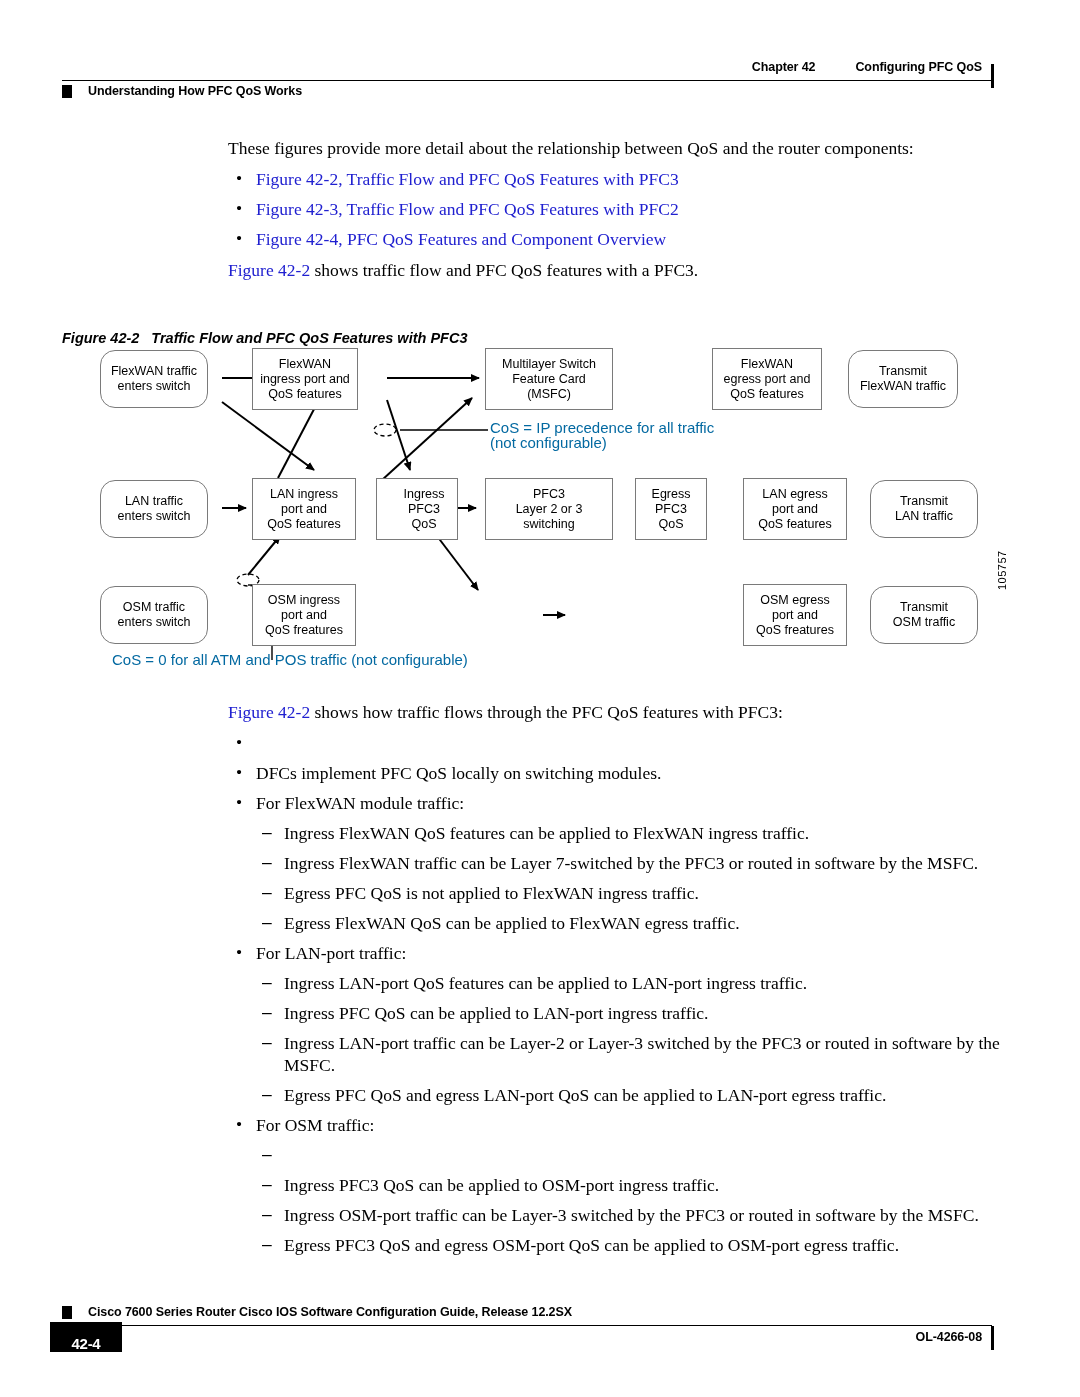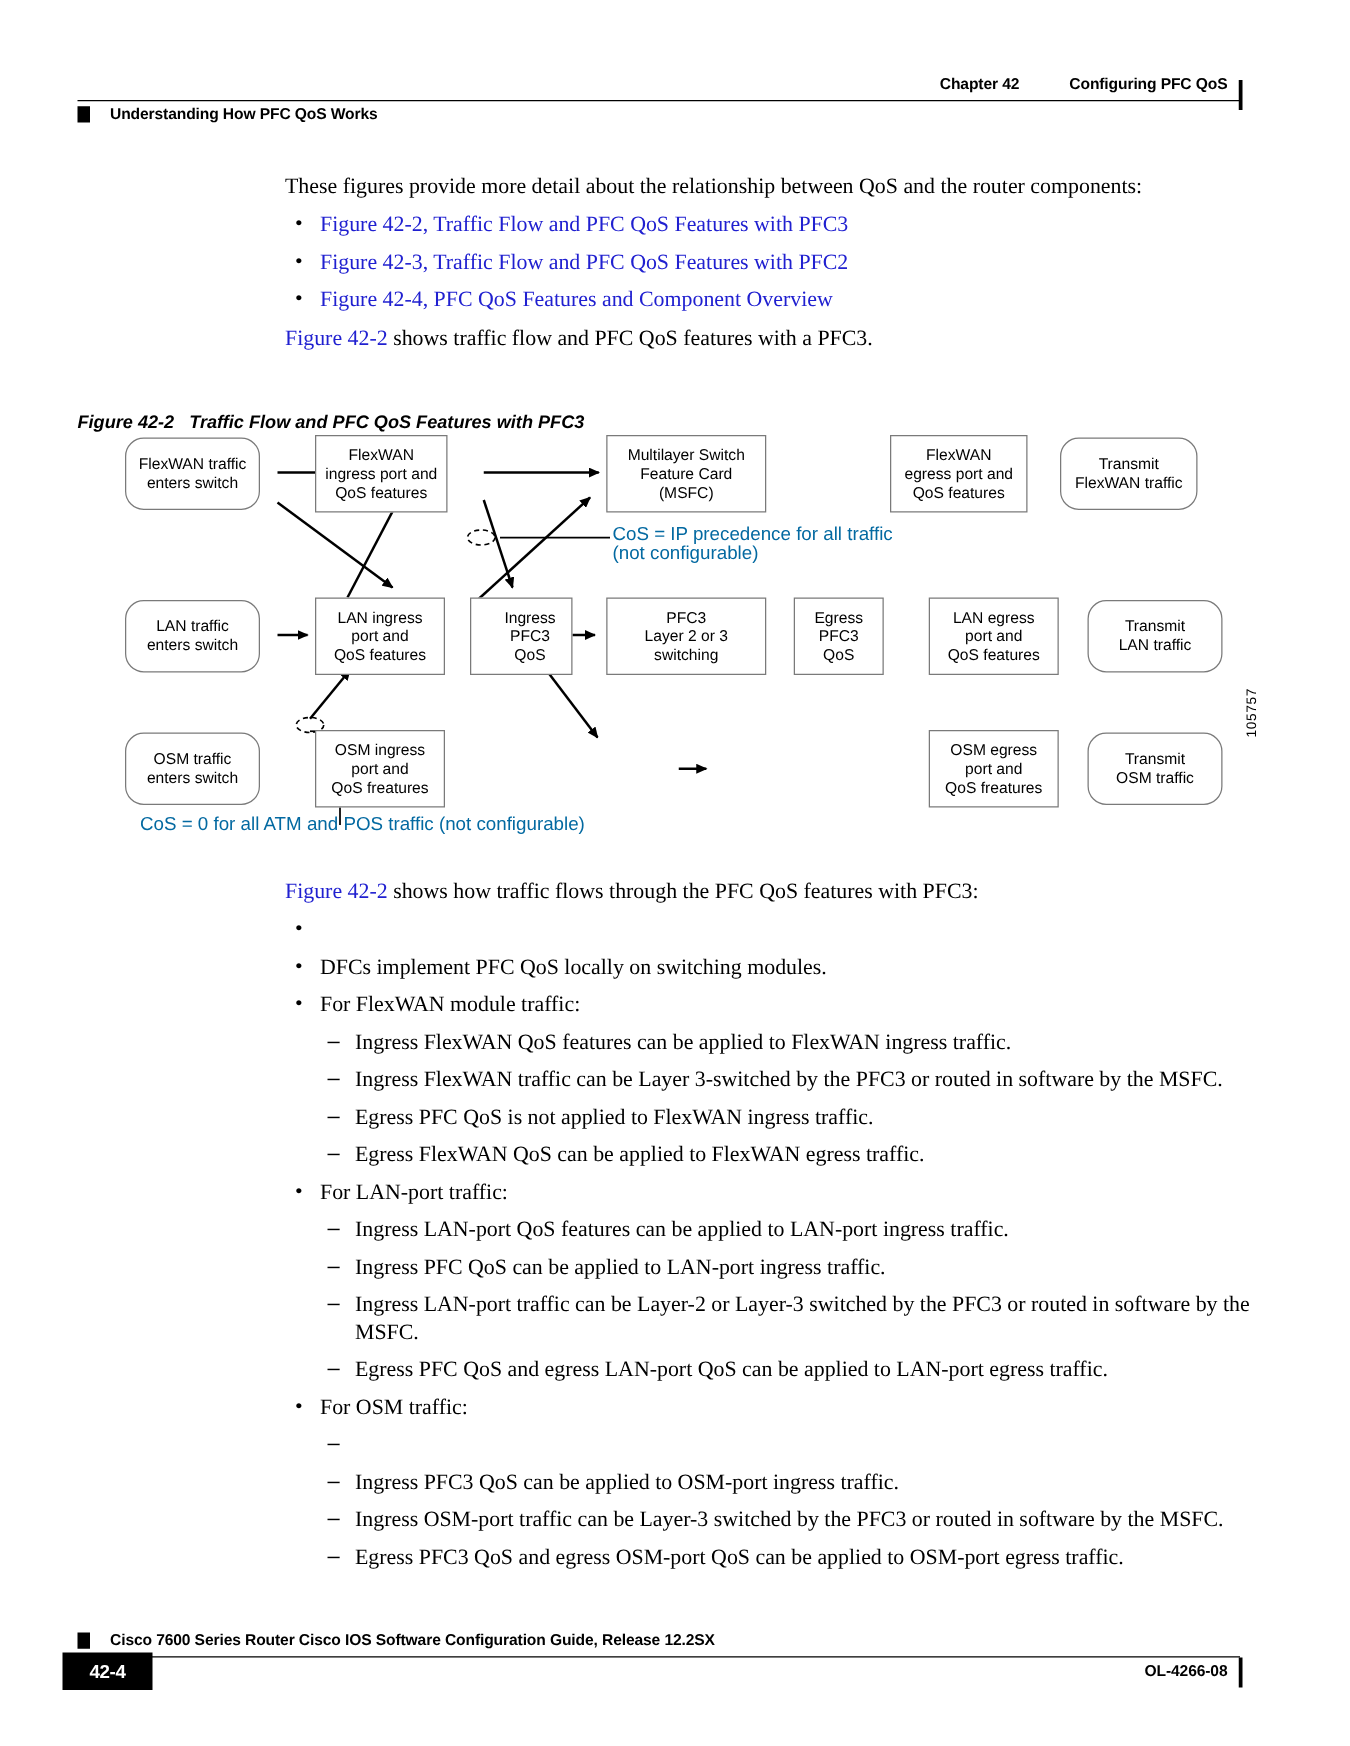--- a/index.html
+++ b/index.html
@@ -238,7 +238,7 @@
     </div>
     <div class="bullet-row" style="left: 262px; top: 852px; width: 760px;">
       <div class="dash">–</div>
-      <div class="btext">Ingress FlexWAN traffic can be Layer 3-switched by the PFC3 or routed in software by the MSFC.</div>
+      <div class="btext">Ingress FlexWAN traffic can be Layer 7-switched by the PFC3 or routed in software by the MSFC.</div>
     </div>
     <div class="bullet-row" style="left: 262px; top: 882px; width: 760px;">
       <div class="dash">–</div>

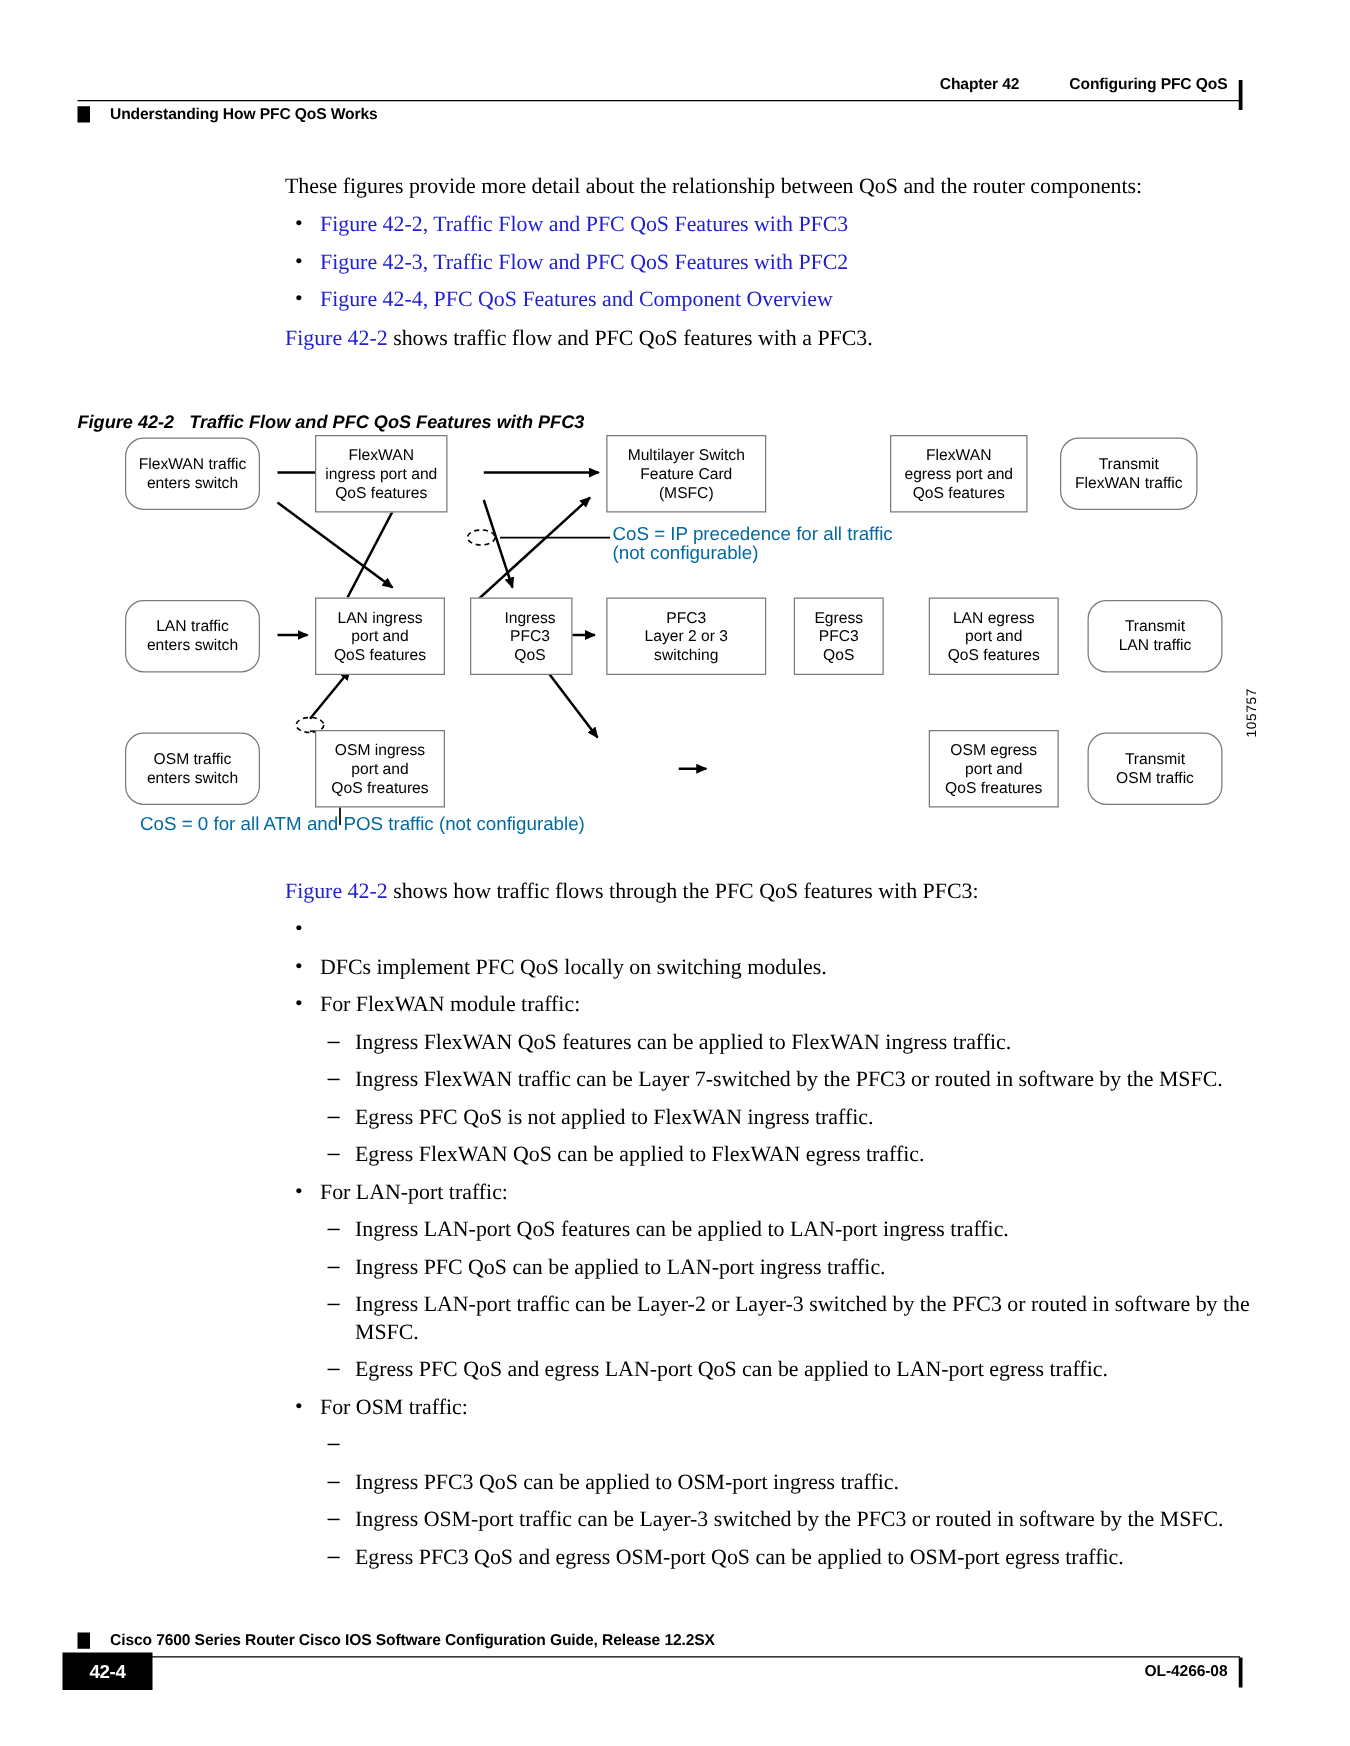--- a/index.html
+++ b/index.html
@@ -76,7 +76,7 @@
   #ftr-tick{position:absolute;left:991px;top:26px;width:3px;height:24px;background:#000;}
   #ftr-pagebox{
     position:absolute;left:50px;top:22px;width:72px;height:30px;background:#000;
-    display:flex;align-items:center;justify-content:center;
+    display:flex;align-items:flex-end;justify-content:center;
   }
   #ftr-pagenum{
     font-family:"Liberation Sans", sans-serif;font-weight:bold;font-size:15px;color:#fff;

